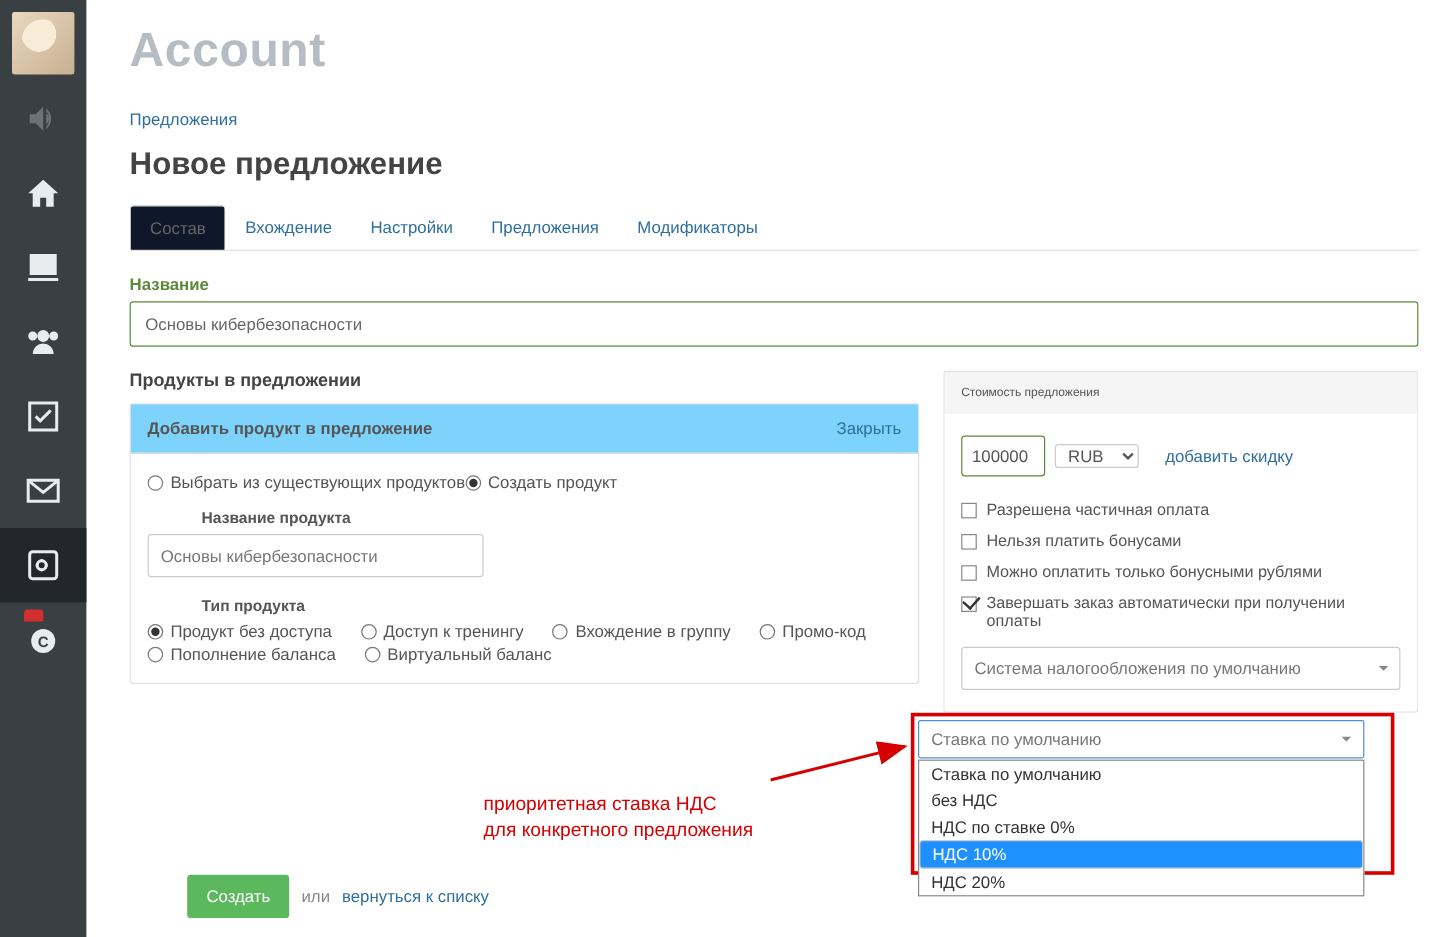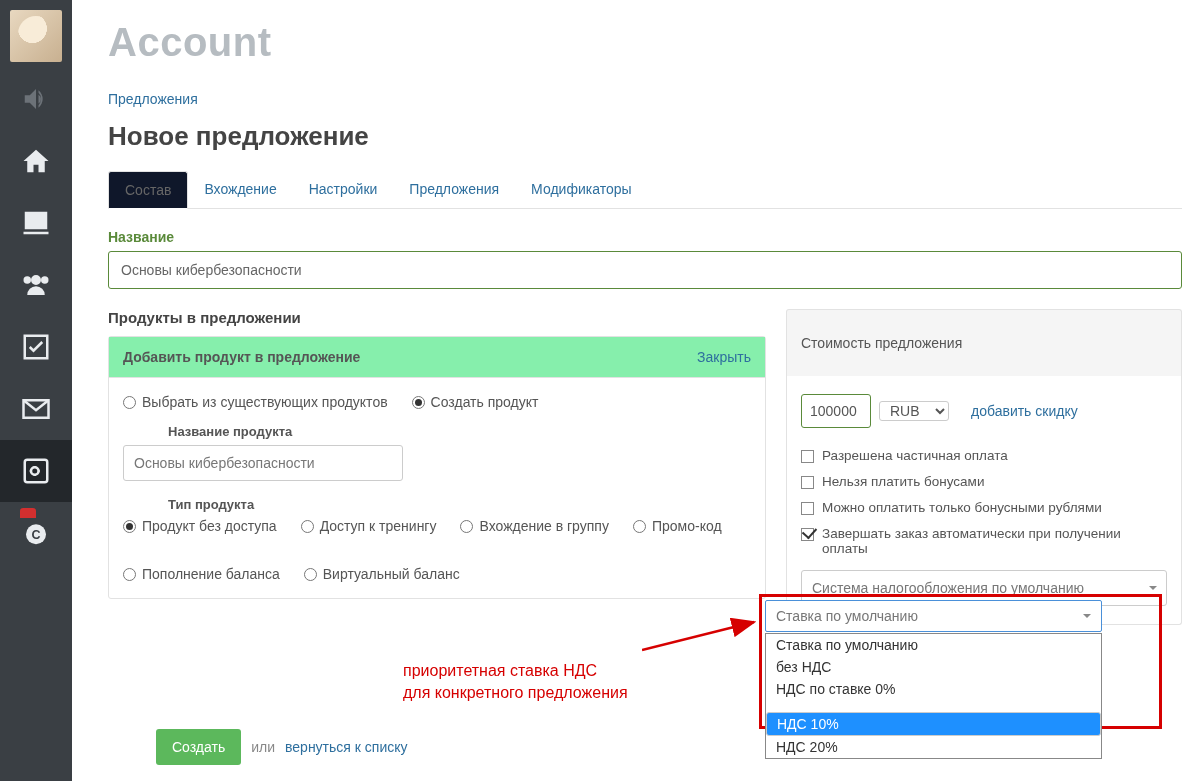--- a/index.html
+++ b/index.html
@@ -49,7 +49,7 @@
   .fld-label { font-weight:700; color:#555; margin-bottom:6px; display:block; font-size: 13px; margin-left: 45px;}
   .txt { border:1px solid #ccc; border-radius:3px; padding:9px 10px; font-size:14px; color:#777; width: 280px;}
 
-  .cost-head { background:#f5f5f5; border:1px solid #e2e2e2; border-bottom:none; padding:25px 14px; font-size:14px; color:#555; border-radius:3px 3px 0 0;}
+  .cost-head { background:#f5f5f5; border:1px solid #e2e2e2; border-bottom:none; padding:12px 14px; font-size:10px; color:#555; border-radius:3px 3px 0 0;}
   .cost-body { border:1px solid #e2e2e2; border-top:none; padding:18px 14px; border-radius:0 0 3px 3px;}
   .price-row { display:flex; align-items:center; gap:8px; margin-bottom:20px;}
   .price-in { width:70px; border:1px solid #5a8a3a; border-radius:3px; padding:8px 8px; font-size:14px; color:#555;}

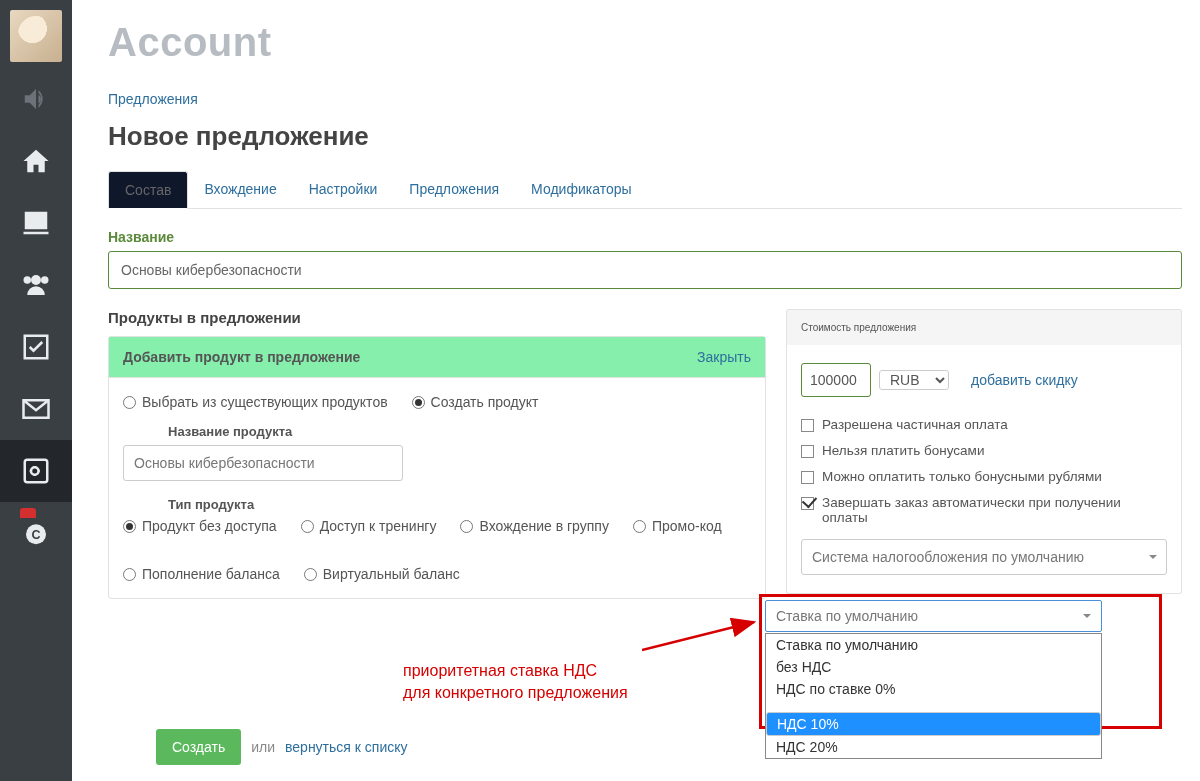--- a/index.html
+++ b/index.html
@@ -35,7 +35,7 @@
   .section-title { font-weight: 700; color: #444; margin-bottom: 10px; font-size: 15px;}
   
   .panel { border: 1px solid #e2e2e2; border-radius: 3px; }
-  .panel-head { background: #86efac; padding: 12px 14px; border-bottom: 1px solid #e2e2e2; display:flex; justify-content: space-between; align-items:center; }
+  .panel-head { background: #7dd3fc; padding: 12px 14px; border-bottom: 1px solid #e2e2e2; display:flex; justify-content: space-between; align-items:center; }
   .panel-head .ttl { font-weight: 700; color: #555; }
   .panel-head .close { color: #2e6f9e; cursor: pointer; }
   .panel-body { padding: 16px 14px; }

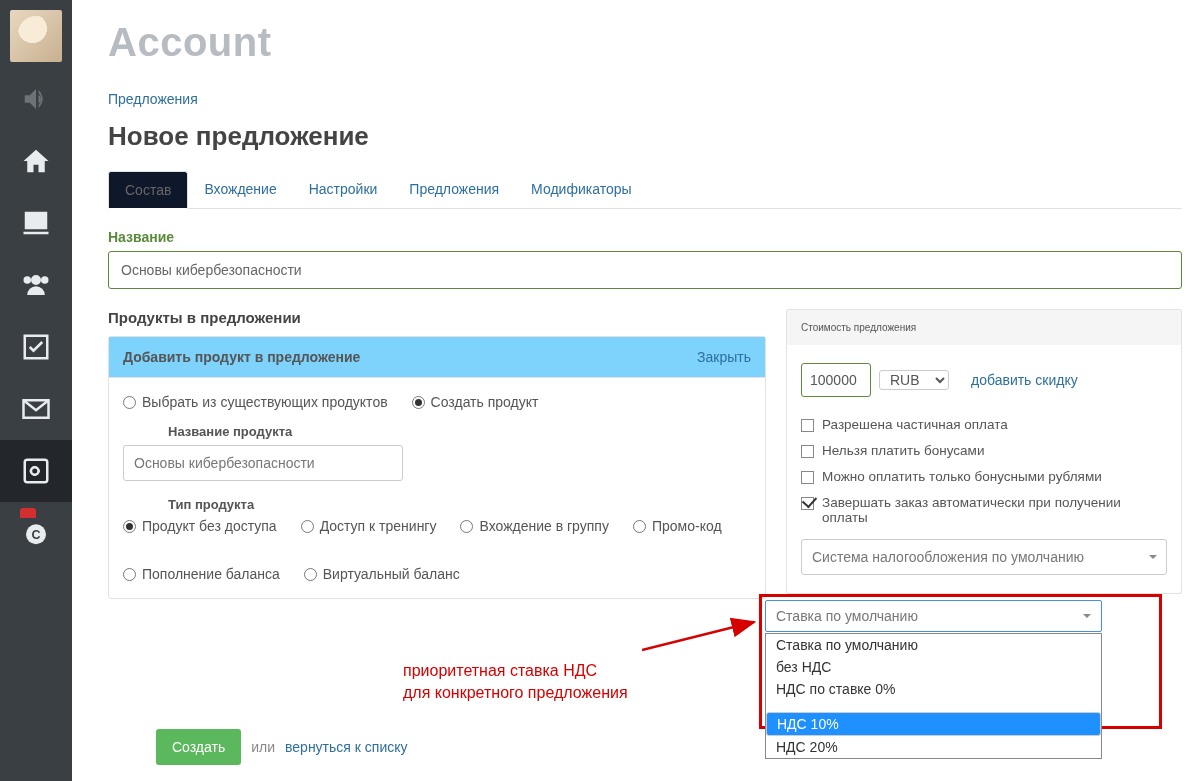--- a/index.html
+++ b/index.html
@@ -40,7 +40,7 @@
   .panel-head .close { color: #2e6f9e; cursor: pointer; }
   .panel-body { padding: 16px 14px; }
 
-  .radio-row { display: flex; gap: 24px; margin-bottom: 14px; }
+  .radio-row { display: flex; margin-bottom: 14px; }
   .radio-wrap { display:flex; gap:32px 24px; flex-wrap: wrap; }
   .radio { display:inline-flex; align-items:center; gap:6px; cursor:pointer; color:#555;}
   .rcirc { width:13px; height:13px; border:1px solid #777; border-radius:50%; display:inline-flex; align-items:center; justify-content:center; background:#fff;}

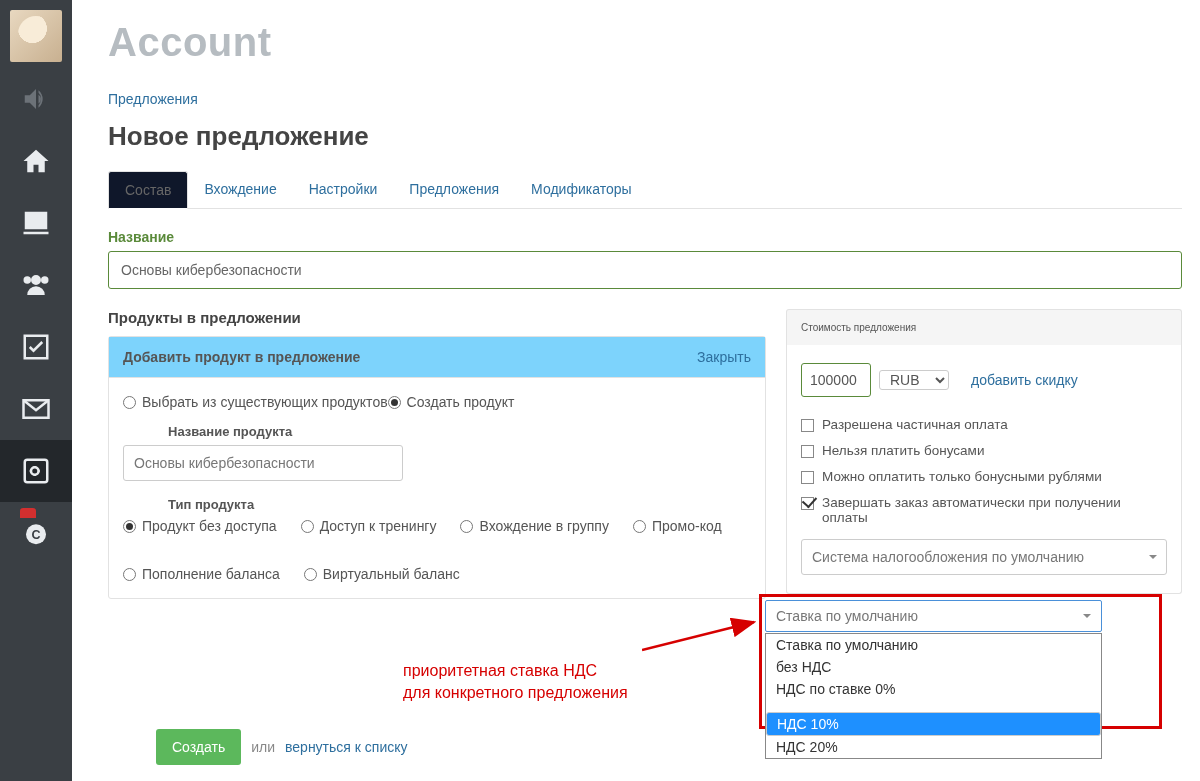--- a/index.html
+++ b/index.html
@@ -41,7 +41,7 @@
   .panel-body { padding: 16px 14px; }
 
   .radio-row { display: flex; margin-bottom: 14px; }
-  .radio-wrap { display:flex; gap:32px 24px; flex-wrap: wrap; }
+  .radio-wrap { display:flex; gap:3px 24px; flex-wrap: wrap; }
   .radio { display:inline-flex; align-items:center; gap:6px; cursor:pointer; color:#555;}
   .rcirc { width:13px; height:13px; border:1px solid #777; border-radius:50%; display:inline-flex; align-items:center; justify-content:center; background:#fff;}
   .rcirc.checked::after { content:""; width:7px; height:7px; background:#333; border-radius:50%; }

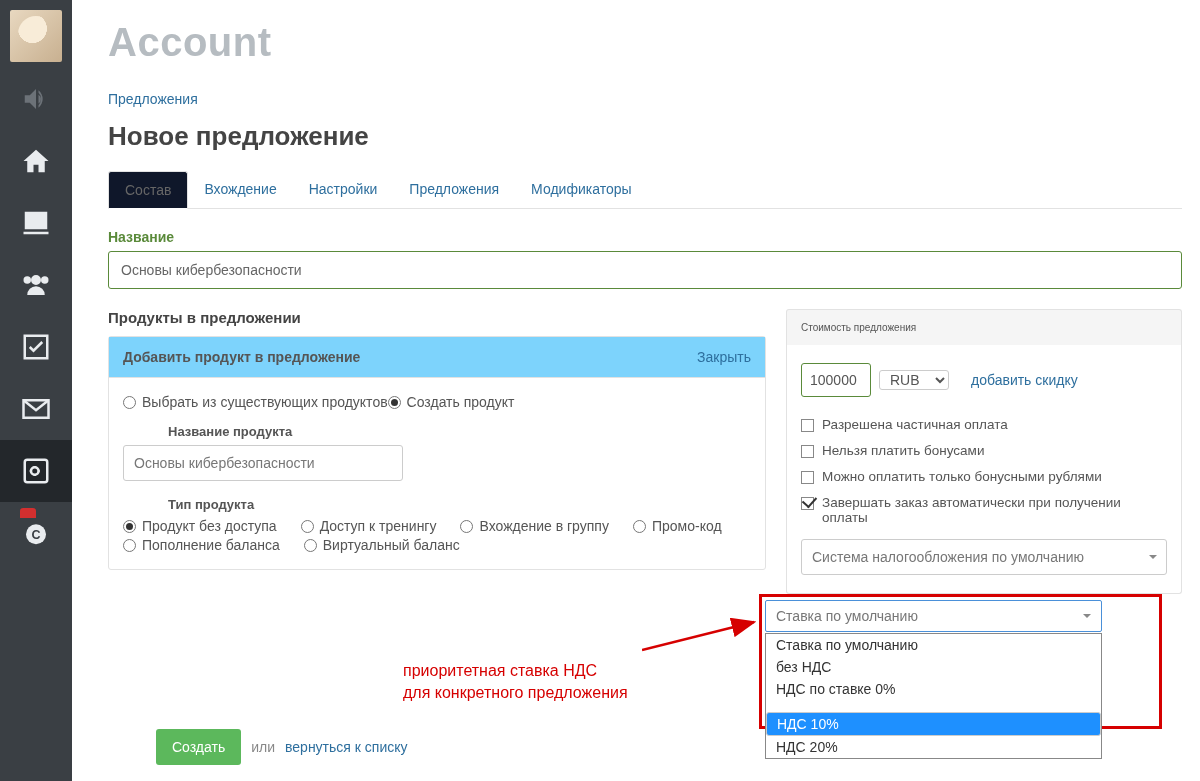--- a/index.html
+++ b/index.html
@@ -66,7 +66,7 @@
 
   
   .red-box { position:absolute; left:759px; top:594px; width:403px; height:135px; border:3px solid #d60000; }
-  .dd-open { position:absolute; left:765px; top:600px; width:337px; }
+  .dd-open { position:absolute; left:765px; top:600px; width:372px; }
   .dd-sel { border:1px solid #4a90d9; border-radius:2px; padding:7px 10px; font-size:14px; color:#777; background:#fff; display:flex; justify-content:space-between; align-items:center;}
   .dd-sel .arrow { width:0; height:0; border-left:4px solid transparent; border-right:4px solid transparent; border-top:4px solid #888;}
   .dd-list { border:1px solid #888; border-top:1px solid #888; background:#fff; margin-top:1px;}

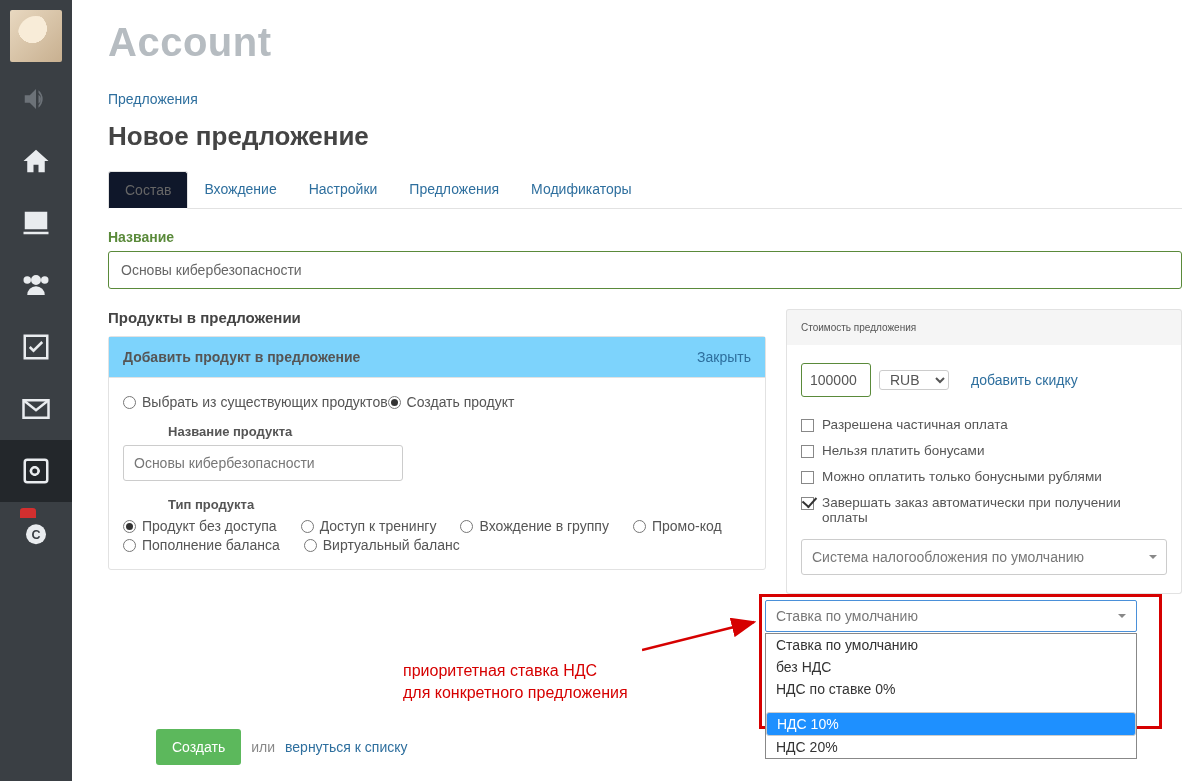--- a/index.html
+++ b/index.html
@@ -71,7 +71,7 @@
   .dd-sel .arrow { width:0; height:0; border-left:4px solid transparent; border-right:4px solid transparent; border-top:4px solid #888;}
   .dd-list { border:1px solid #888; border-top:1px solid #888; background:#fff; margin-top:1px;}
   .dd-opt { padding:3px 10px; font-size:14px; color:#333; cursor:pointer;}
-  .dd-opt.sel { background:#1e90ff; color:#fff; margin-top:12px;}
+  .dd-opt.sel { background:#1e90ff; color:#fff; margin-top:0;}
   
   .annot { position:absolute; left:403px; top:660px; color:#d60000; font-size:16px; line-height:1.4;}
   .arrow-line { position:absolute; left:642px; top:618px; width:120px; height:40px; pointer-events:none;}

